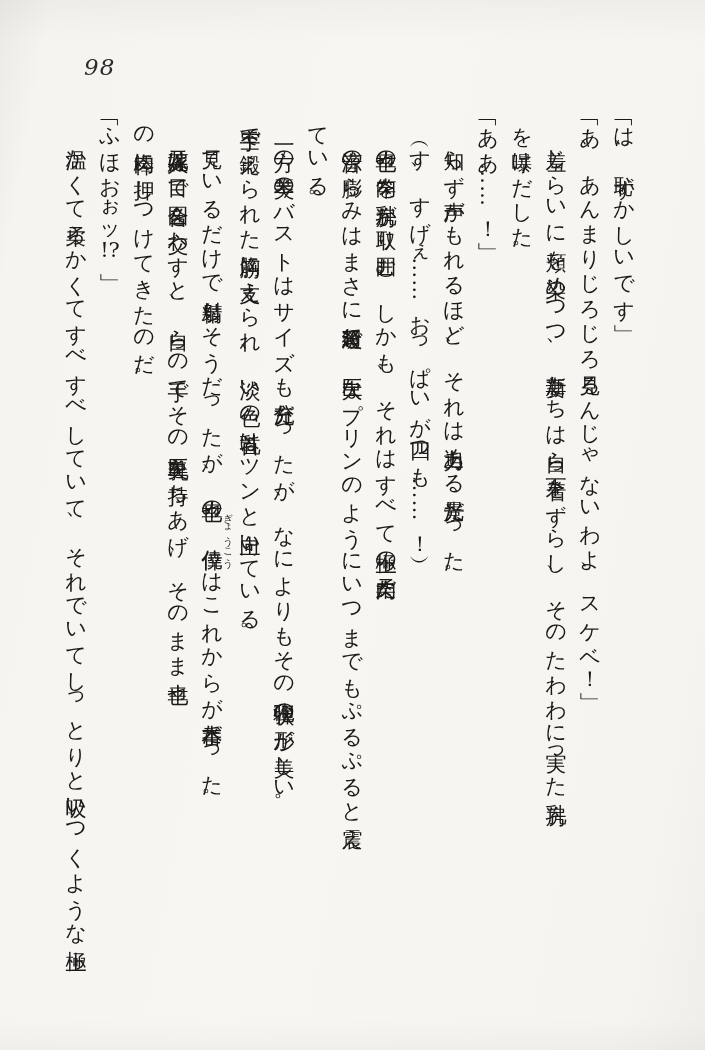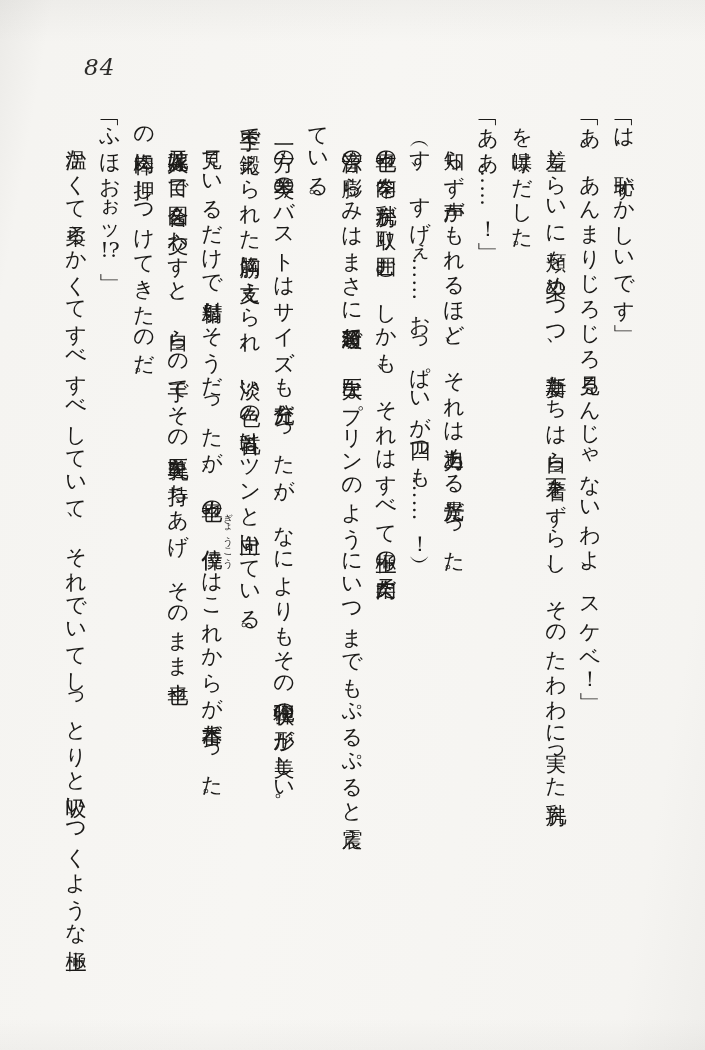--- a/index.html
+++ b/index.html
@@ -60,7 +60,7 @@
 
 <div class="paper"></div>
 
-<div class="page-number">84</div>
+<div class="page-number">98</div>
 
 <div class="text-block">
   <p class="tline">「は、恥ずかしいです」</p>

